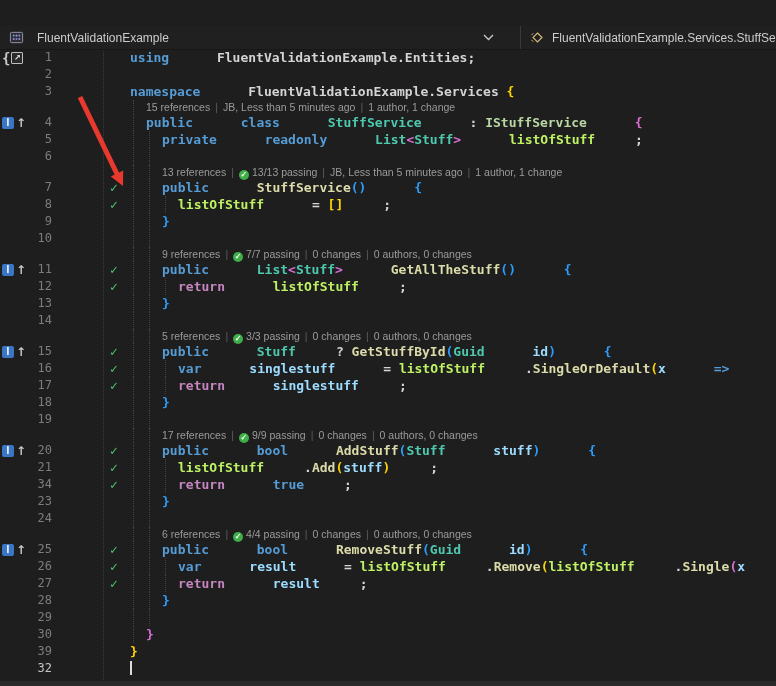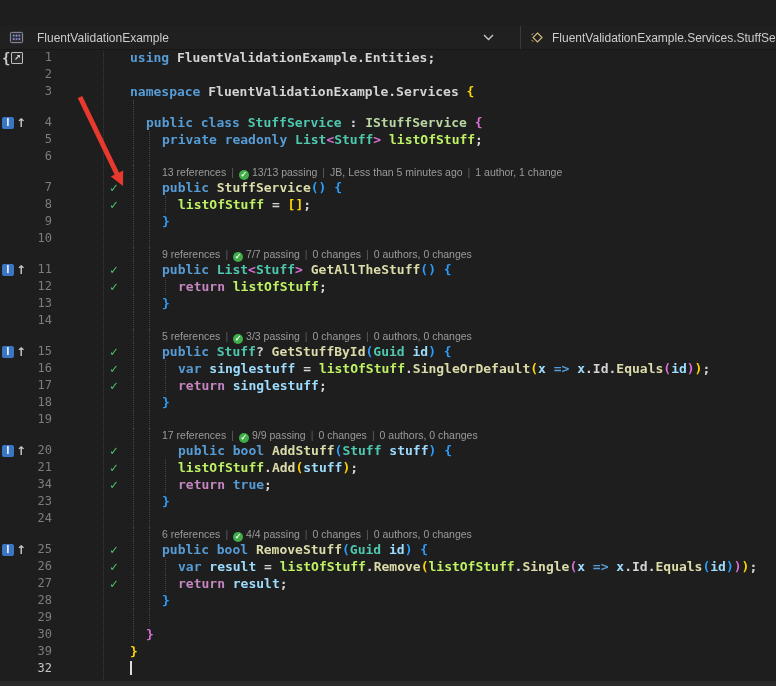--- a/index.html
+++ b/index.html
@@ -37,7 +37,7 @@
 
   
   .kw{color:#569cd6;} .ct{color:#c586c0;} .ty{color:#4ec9b0;} .if{color:#b8d7a3;}
-  .me{color:#dcdcaa;} .fd{color:#bef264;} .lo{color:#9cdcfe;} .pl{color:#d4d4d4;}
+  .me{color:#dcdcaa;} .fd{color:#bef264;} .lo{color:#9cdcfe;} .pl{color:#d4d4d4;margin-left:40px;}
   .op{color:#569cd6;}
   .b1{color:#ffd602;} .b2{color:#da70d6;} .b3{color:#2b9fff;}
 

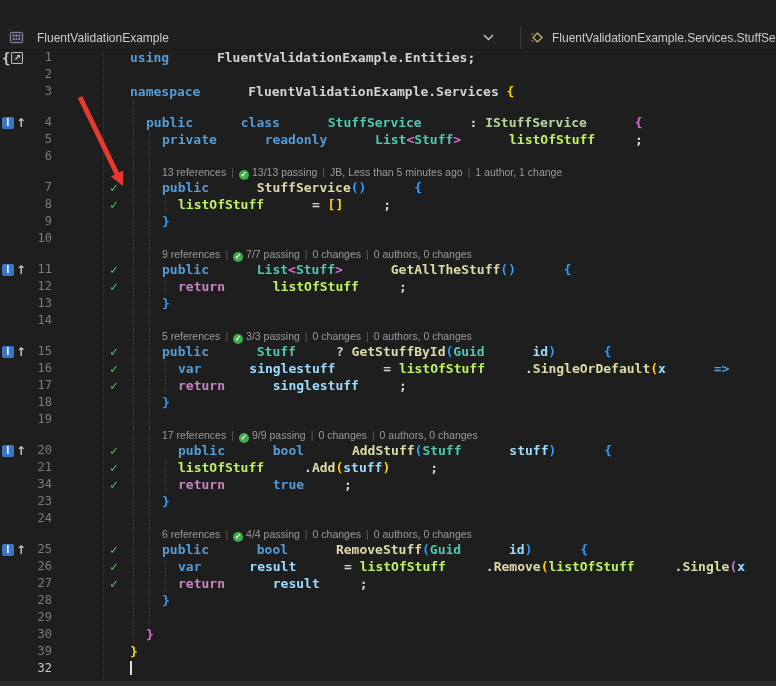--- a/index.html
+++ b/index.html
@@ -116,6 +116,7 @@
         </div>
         <div class="lrow" style="top: 51px; height: 14px;">
           <div class="guide" style="left: 133px;"></div>
+          <span class="lens" style="left: 146px;"><span>15 references</span><span class="sep">|</span><span>JB, Less than 5 minutes ago</span><span class="sep">|</span><span>1 author, 1 change</span></span>
         </div>
         <div class="crow" style="top: 65px; height: 17px;">
           <div class="guide" style="left: 133px;"></div>

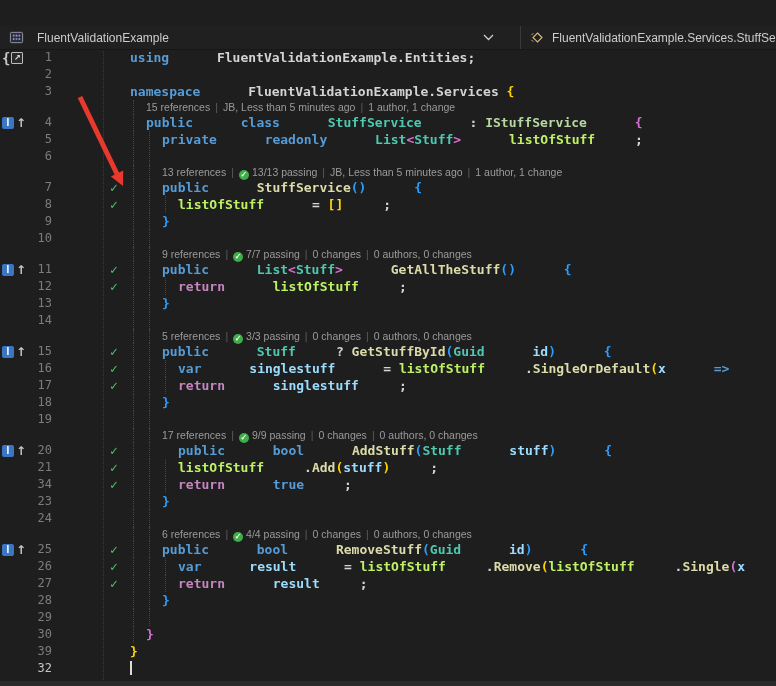--- a/index.html
+++ b/index.html
@@ -261,7 +261,7 @@
             <span class="uarr">↑</span>
           </span>
           <span class="check">✓</span>
-          <span class="code" style="left: 178px;"><span class="kw">public</span><span class="pl"> </span><span class="kw">bool</span><span class="pl"> </span><span class="me">AddStuff</span><span class="b3">(</span><span class="ty">Stuff</span><span class="pl"> </span><span class="lo">stuff</span><span class="b3">)</span><span class="pl"> </span><span class="b3">{</span></span>
+          <span class="code" style="left: 162px;"><span class="kw">public</span><span class="pl"> </span><span class="kw">bool</span><span class="pl"> </span><span class="me">AddStuff</span><span class="b3">(</span><span class="ty">Stuff</span><span class="pl"> </span><span class="lo">stuff</span><span class="b3">)</span><span class="pl"> </span><span class="b3">{</span></span>
         </div>
         <div class="crow" style="top: 410px; height: 17px;">
           <div class="guide" style="left: 133px;"></div>

